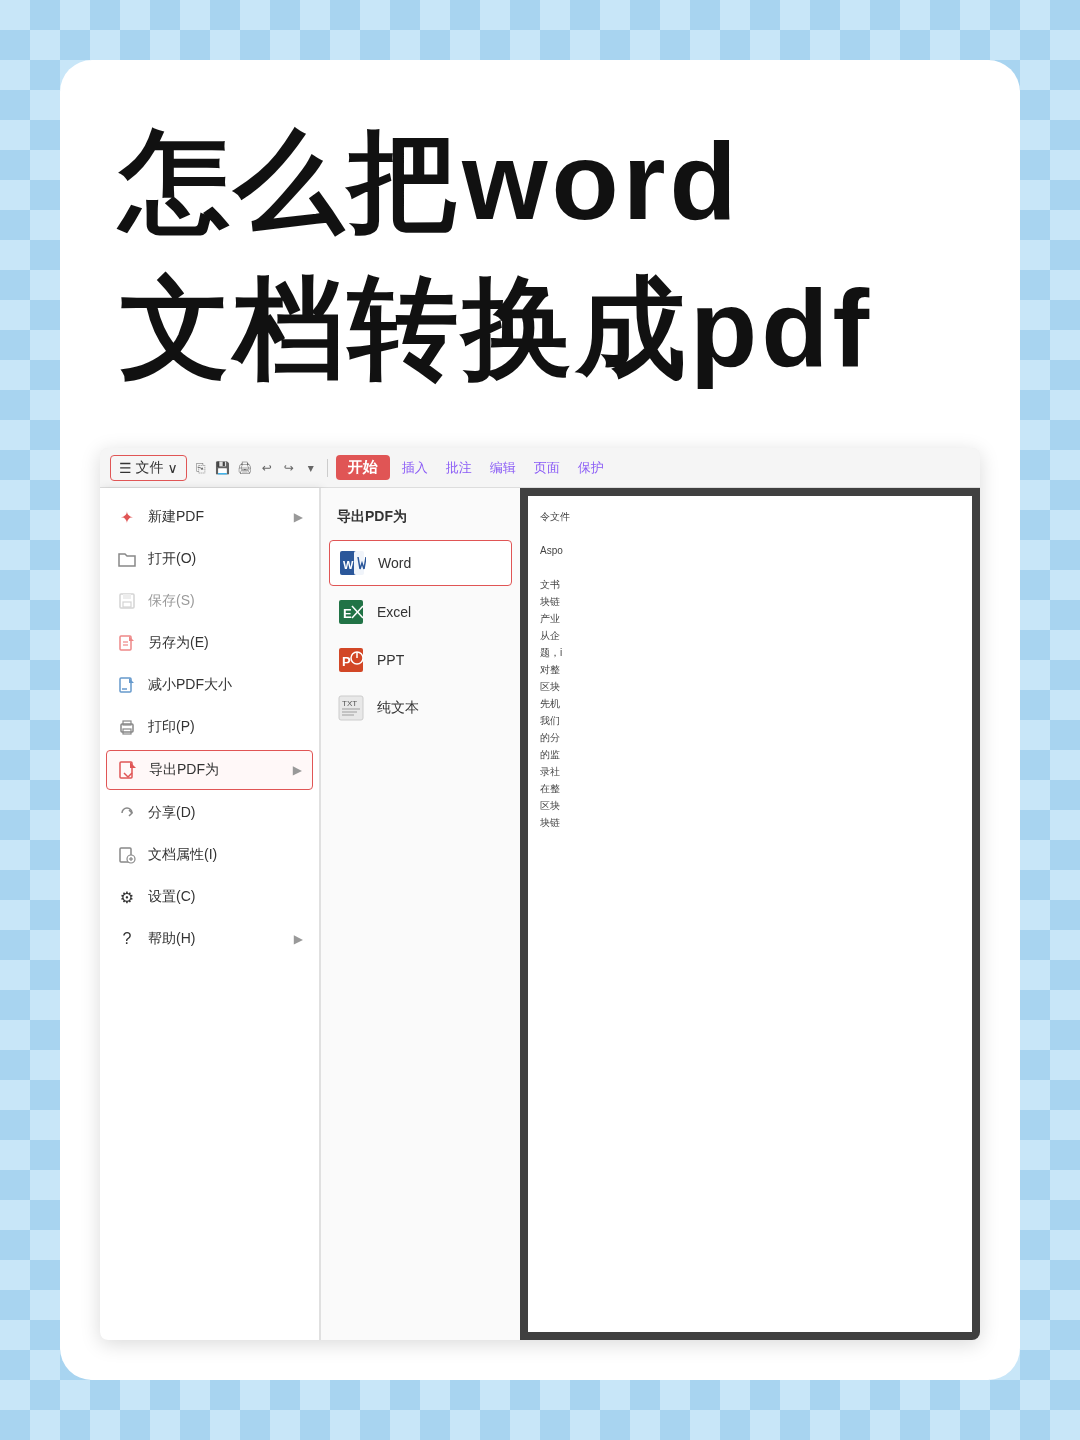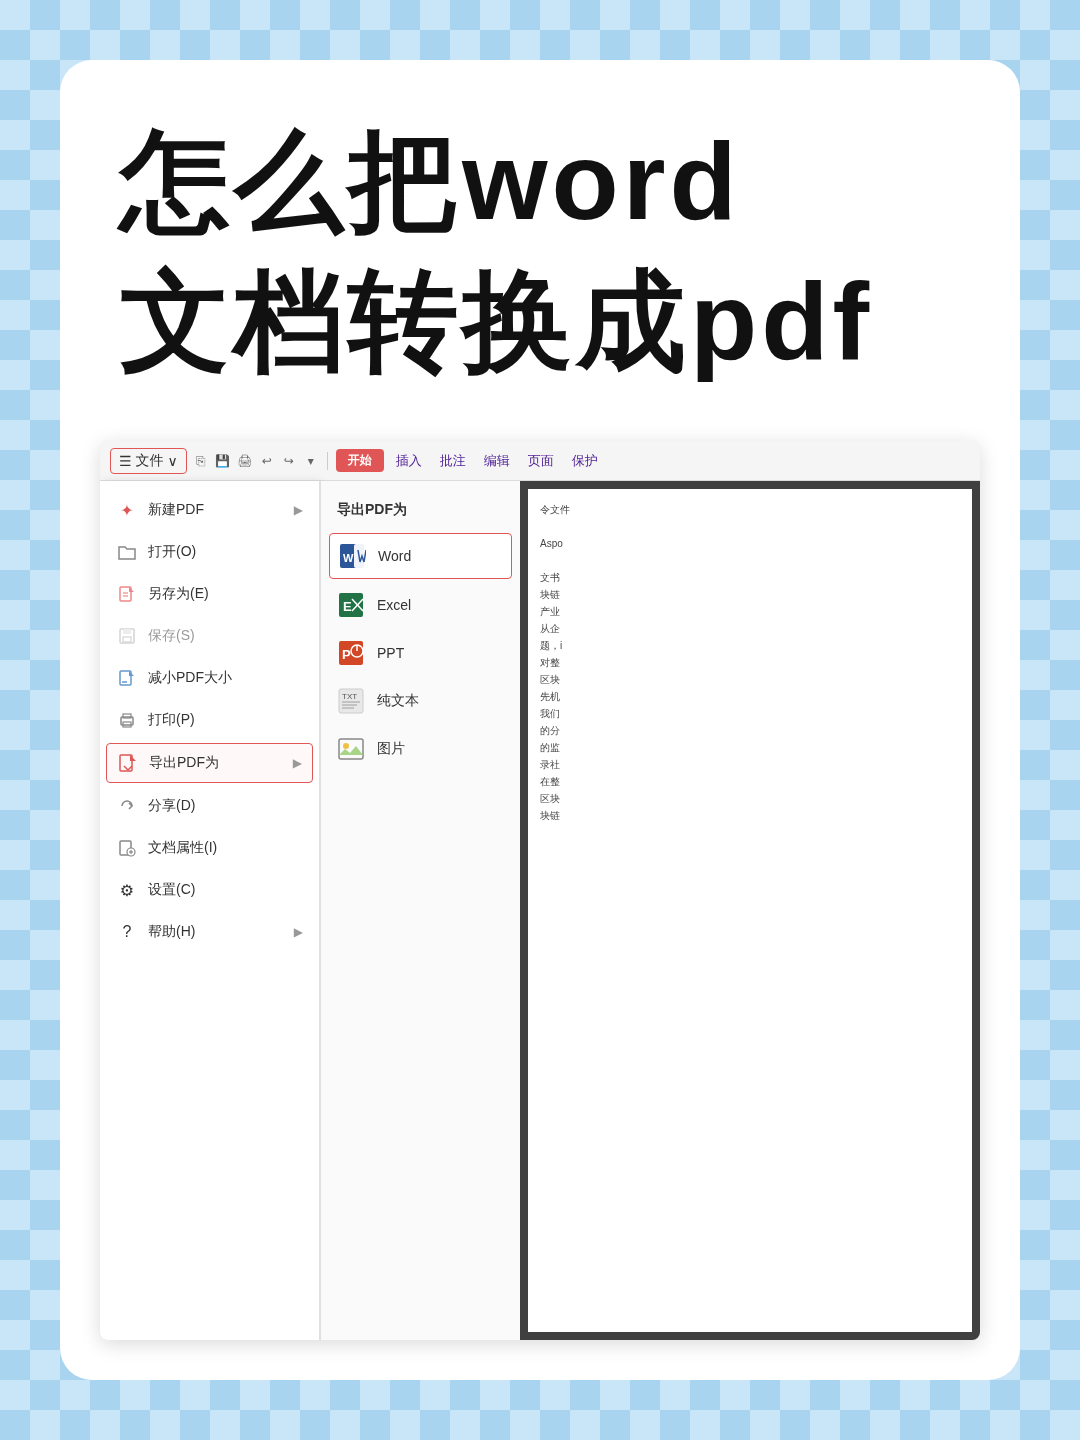--- a/index.html
+++ b/index.html
@@ -56,7 +56,7 @@
       color: #111;
       line-height: 1.1;
       letter-spacing: 4px;
-      margin-top: 19px;
+      margin-top: 26px;
     }
 
     .screenshot-container {

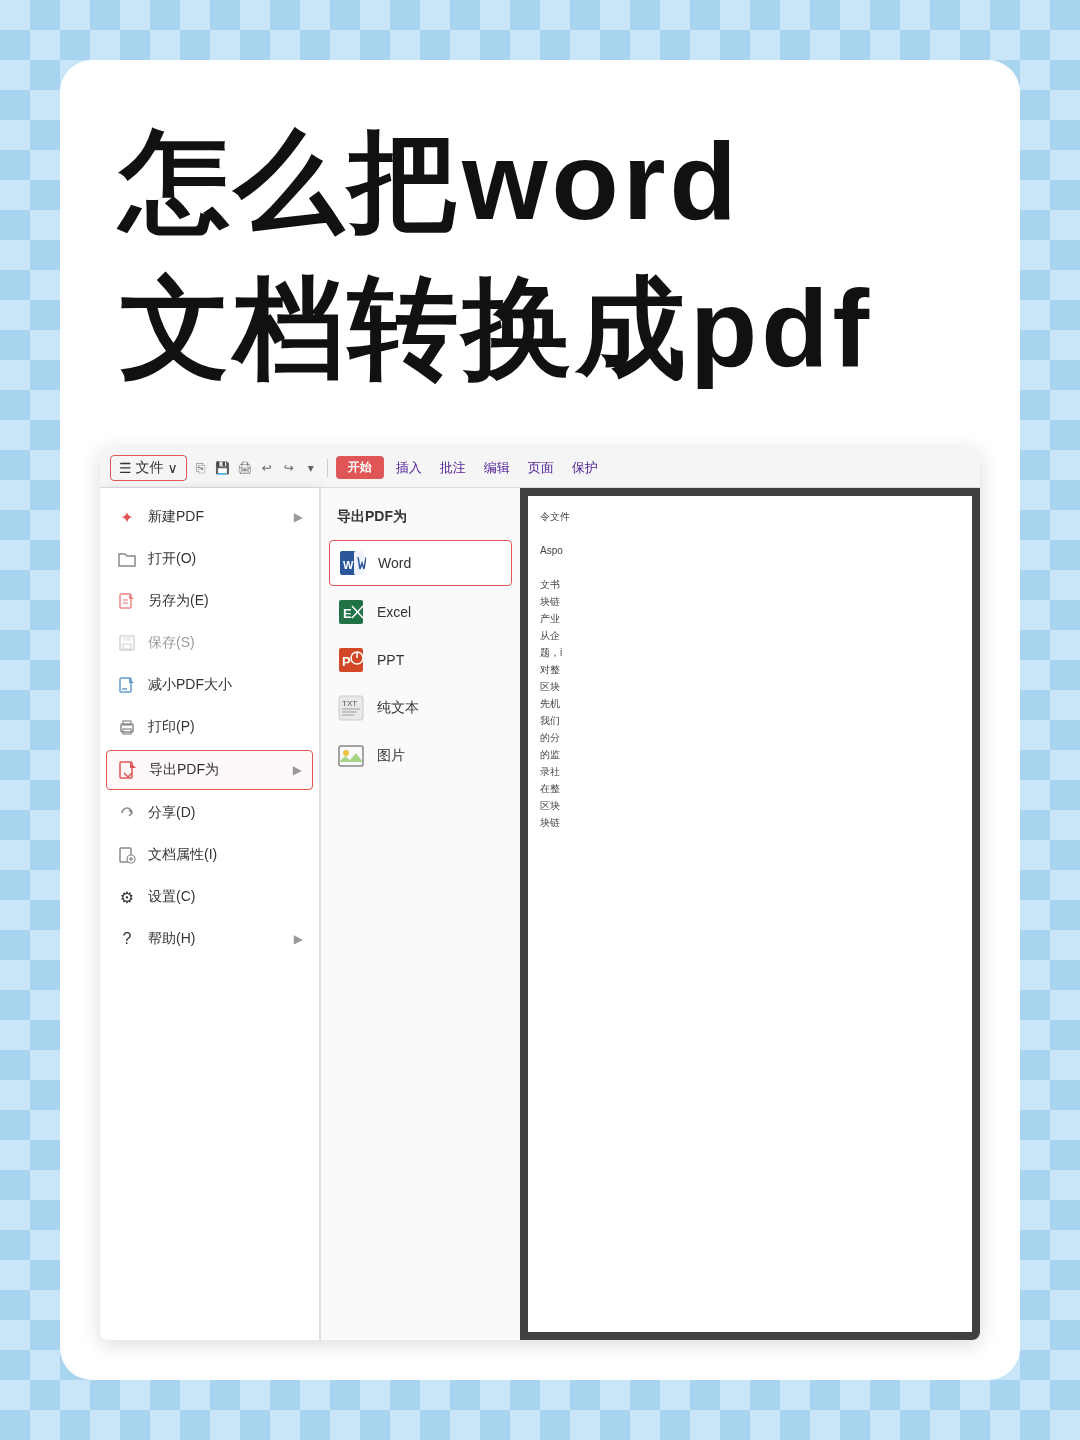--- a/index.html
+++ b/index.html
@@ -123,7 +123,7 @@
       color: white;
       padding: 3px 12px;
       border-radius: 4px;
-      font-size: 12px;
+      font-size: 15px;
       font-weight: bold;
     }
 

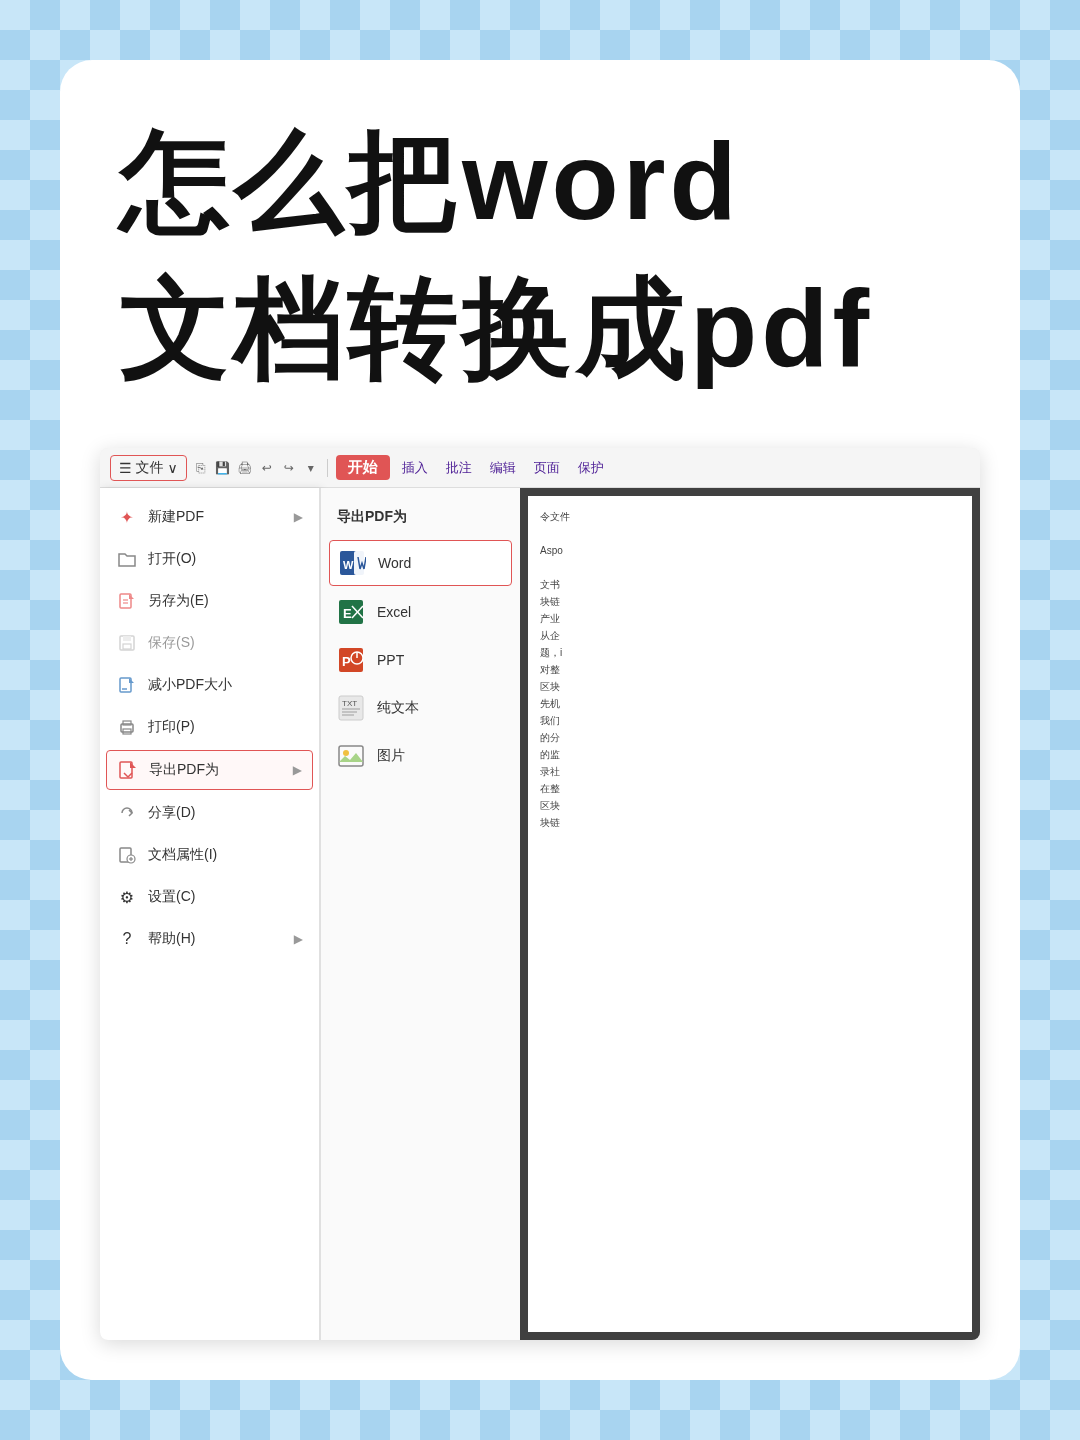--- a/index.html
+++ b/index.html
@@ -113,7 +113,7 @@
     .toolbar-btn {
       padding: 3px 6px;
       font-size: 13px;
-      color: #4c1d95;
+      color: #8b5cf6;
       border-radius: 4px;
       cursor: pointer;
     }

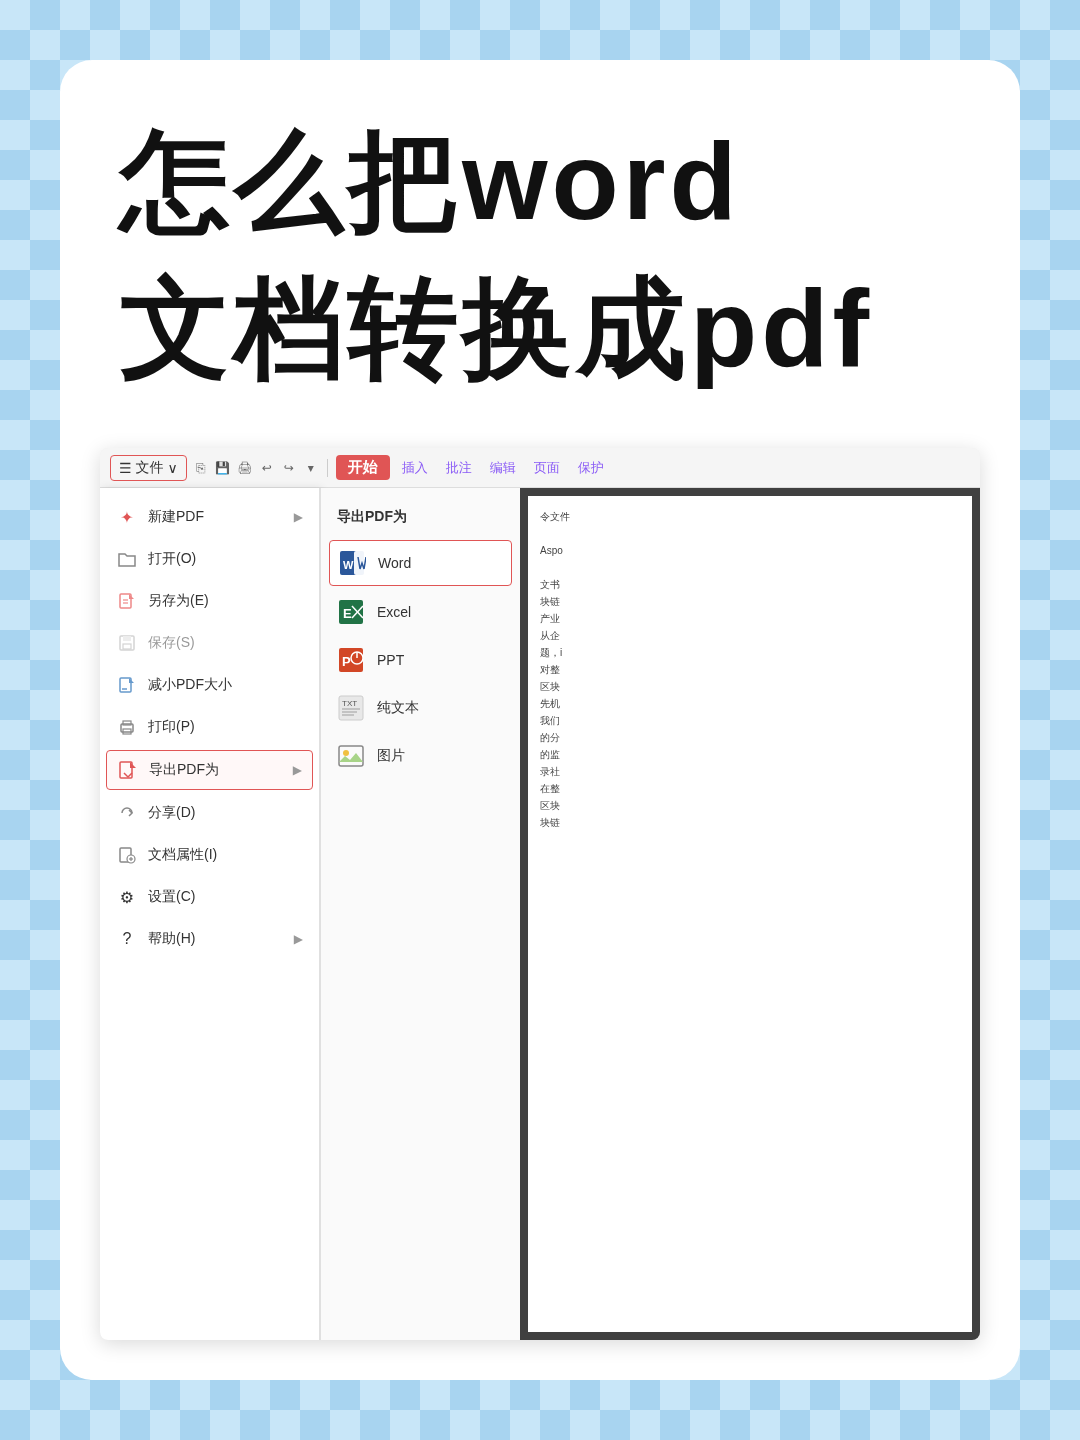--- a/index.html
+++ b/index.html
@@ -302,6 +302,17 @@
           <span>打开(O)</span>
         </div>
 
+        <div class="menu-item" style="opacity:0.5;">
+          <span class="menu-icon">
+            <svg width="20" height="20" viewBox="0 0 20 20">
+                <rect x="3" y="3" width="14" height="14" rx="1" fill="none" stroke="#aaa" stroke-width="1.5"></rect>
+                <rect x="6" y="3" width="8" height="5" fill="#ddd"></rect>
+                <rect x="6" y="11" width="8" height="5" fill="none" stroke="#aaa" stroke-width="1.2"></rect>
+              </svg>
+          </span>
+          <span>保存(S)</span>
+        </div>
+
         <div class="menu-item">
           <span class="menu-icon">
             <svg width="20" height="20" viewBox="0 0 20 20">
@@ -312,17 +323,6 @@
               </svg>
           </span>
           <span>另存为(E)</span>
-        </div>
-
-        <div class="menu-item" style="opacity:0.5;">
-          <span class="menu-icon">
-            <svg width="20" height="20" viewBox="0 0 20 20">
-                <rect x="3" y="3" width="14" height="14" rx="1" fill="none" stroke="#aaa" stroke-width="1.5"></rect>
-                <rect x="6" y="3" width="8" height="5" fill="#ddd"></rect>
-                <rect x="6" y="11" width="8" height="5" fill="none" stroke="#aaa" stroke-width="1.2"></rect>
-              </svg>
-          </span>
-          <span>保存(S)</span>
         </div>
 
         <div class="menu-item">

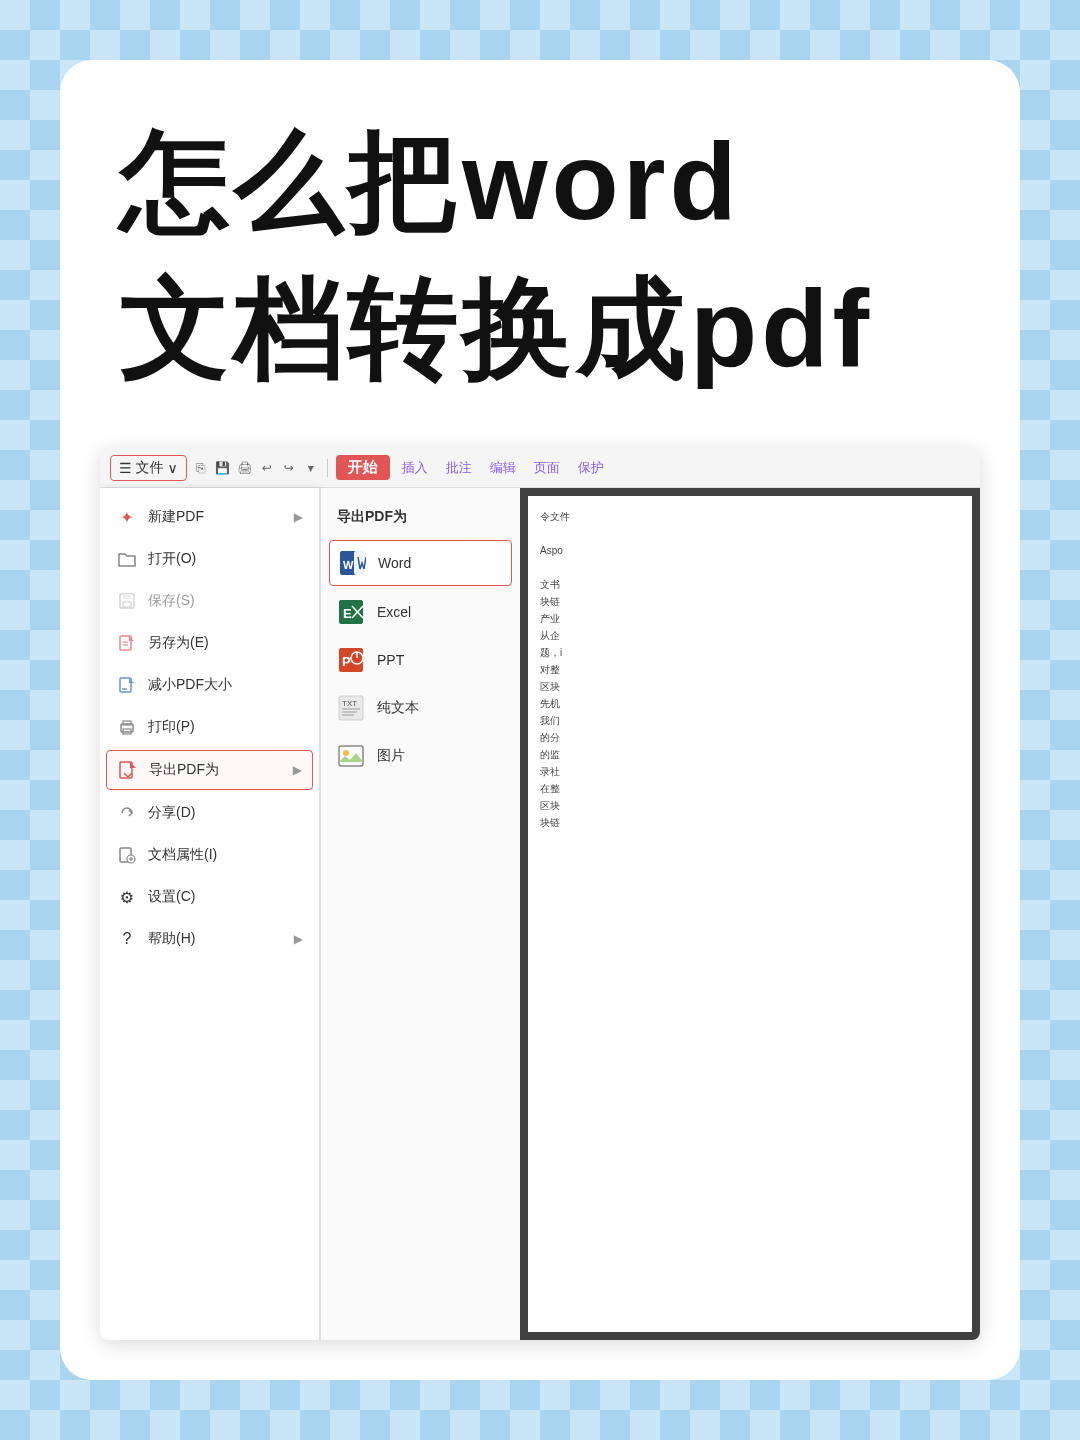--- a/index.html
+++ b/index.html
@@ -446,16 +446,6 @@
           <span>纯文本</span>
         </div>
 
-        <div class="submenu-item">
-          <span class="submenu-icon">
-            <svg width="28" height="28" viewBox="0 0 28 28">
-              <rect x="2" y="4" width="24" height="20" rx="2" fill="none" stroke="#888" stroke-width="1.5"></rect>
-              <circle cx="9" cy="11" r="3" fill="#f0c040"></circle>
-              <path d="M2 20 L8 14 L13 18 L19 11 L26 20z" fill="#a8d488"></path>
-            </svg>
-          </span>
-          <span>图片</span>
-        </div>
 
       </div>
 

